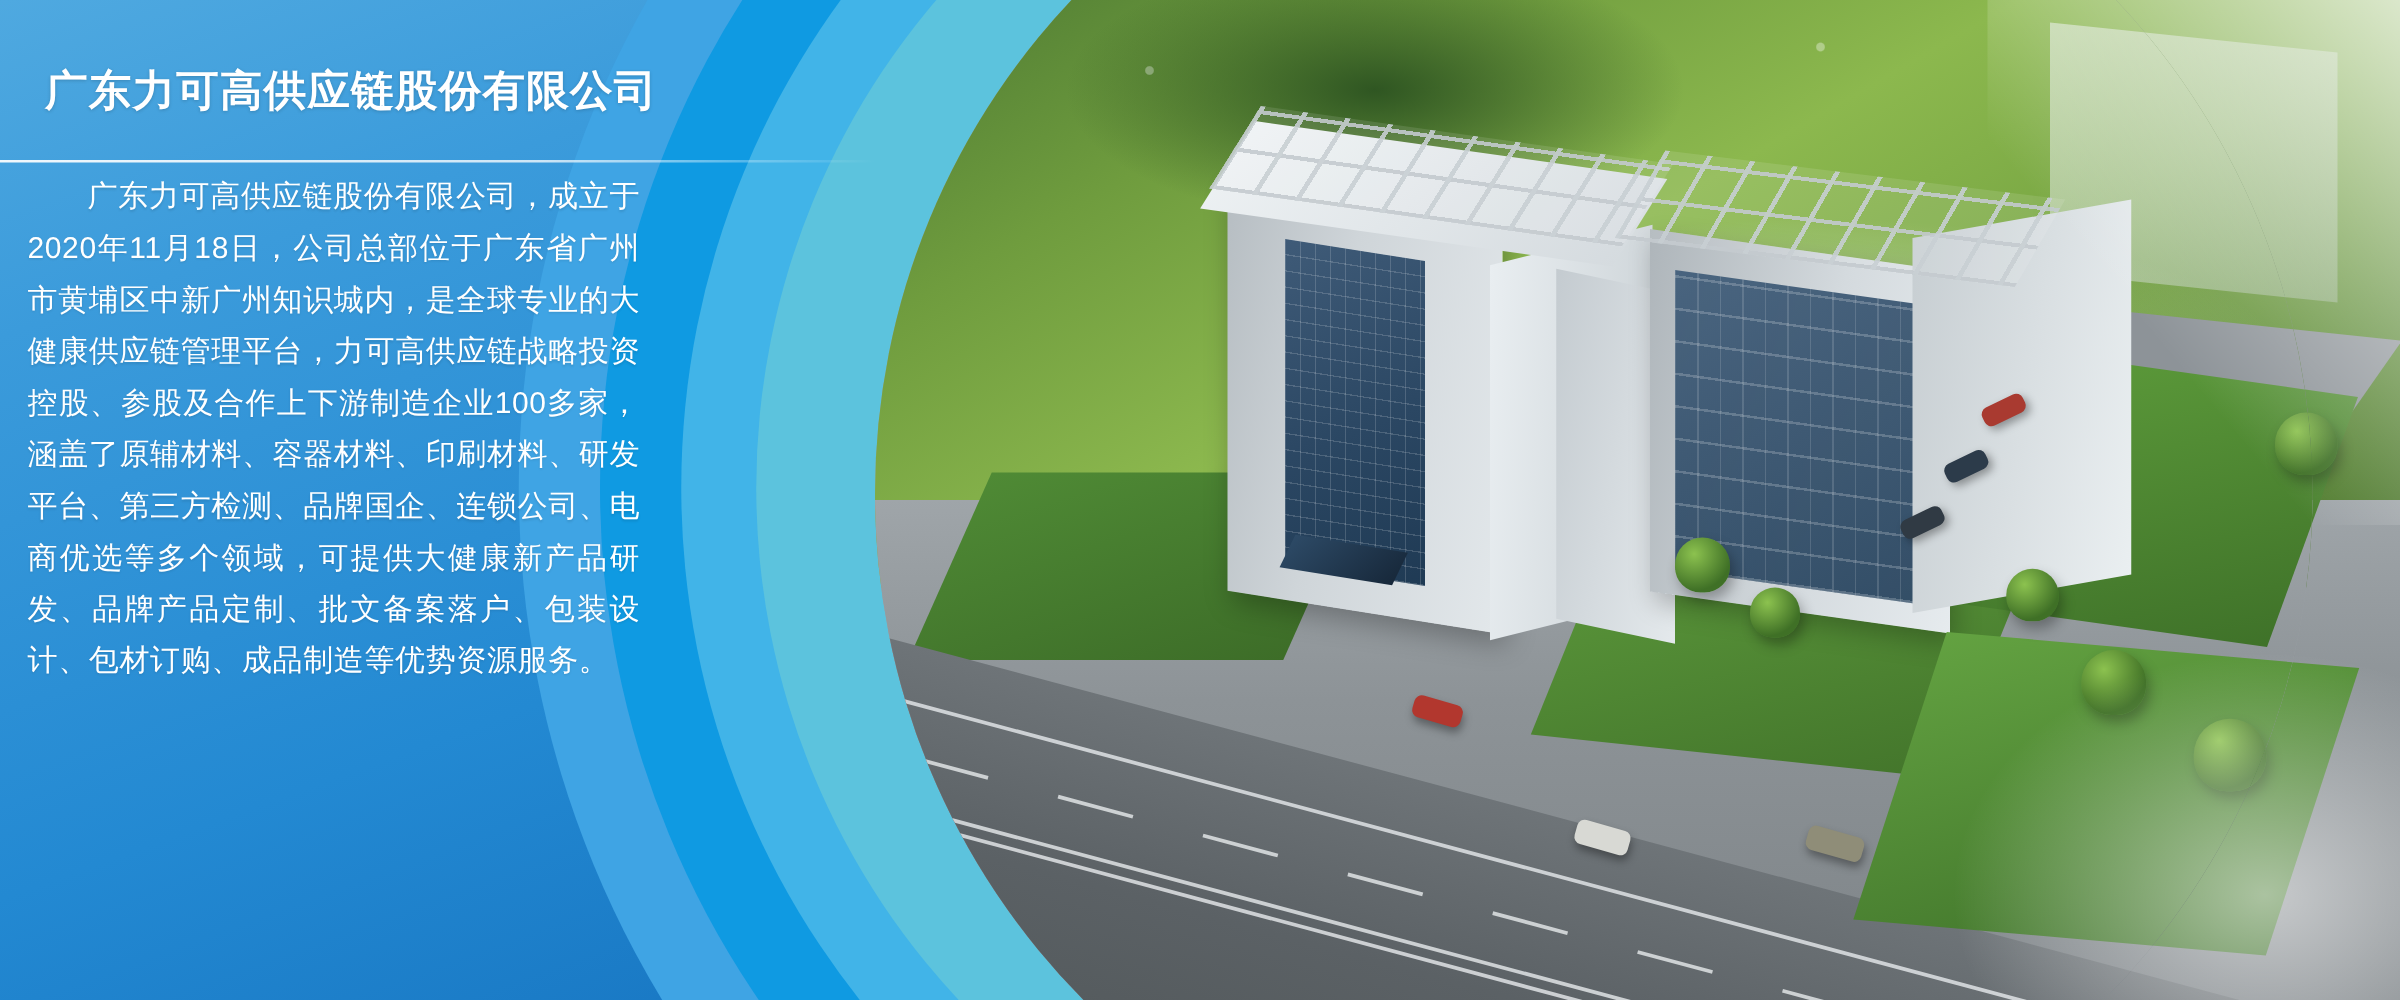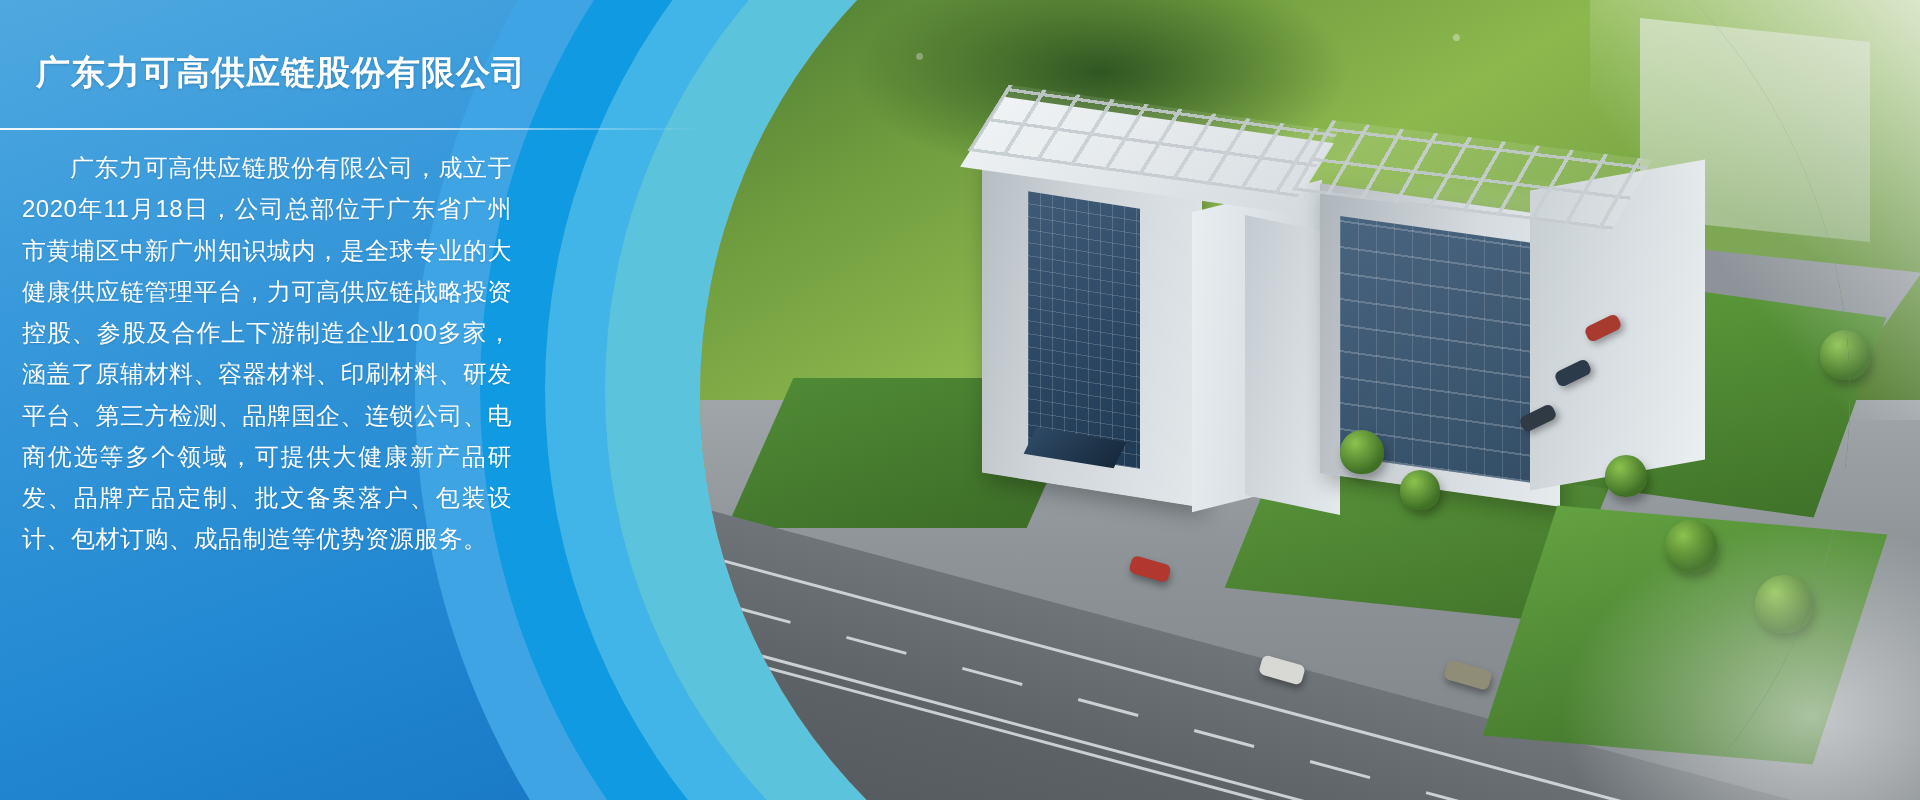--- a/index.html
+++ b/index.html
@@ -172,7 +172,7 @@
     letter-spacing:.5px;
     text-shadow:0 1px 2px rgba(0,0,0,.12);
   }
-  .para{margin:11px 0 2px 0;text-indent:2em;}
+  .para{margin:1px 0 2px 0;text-indent:2em;}
 </style>
 </head>
 <body>

